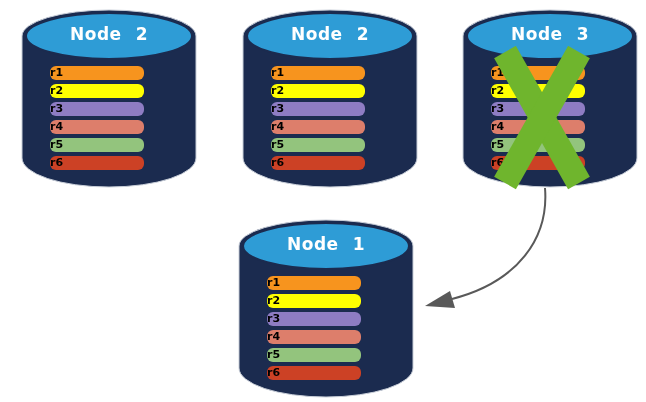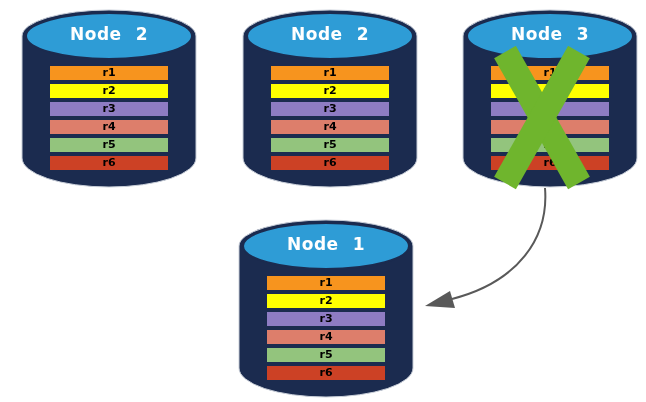--- a/index.html
+++ b/index.html
@@ -22,9 +22,8 @@
   }
   .bars{position:absolute;left:31px;top:60px;width:118px;}
   .bar{
-    position:absolute;left:0;width:118px;height:14px;
-    border-radius:0;
-    text-align:center;
+    position:absolute;left:0;width:94px;height:14px;
+    border-radius:6px;
     font-size:11px;font-weight:bold;line-height:14px;
     color:var(--record-text);
   }

